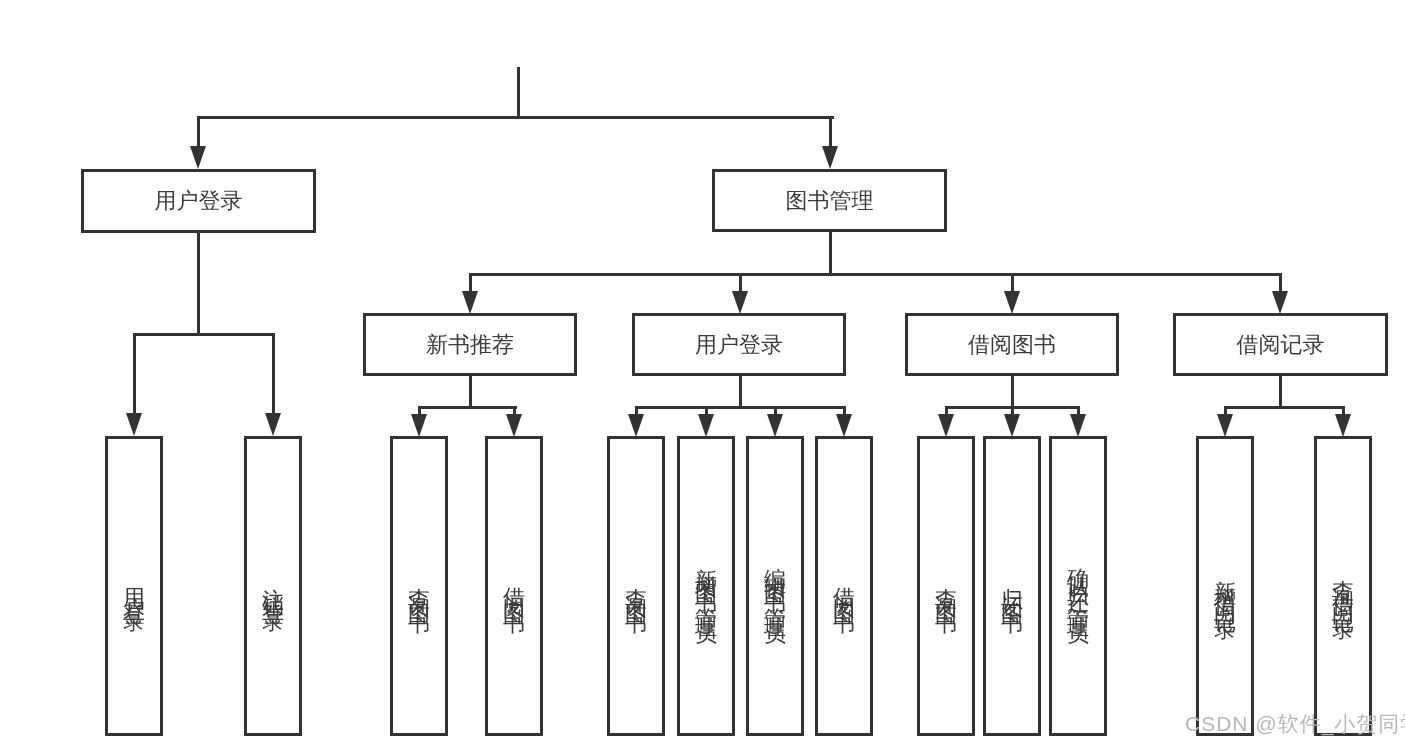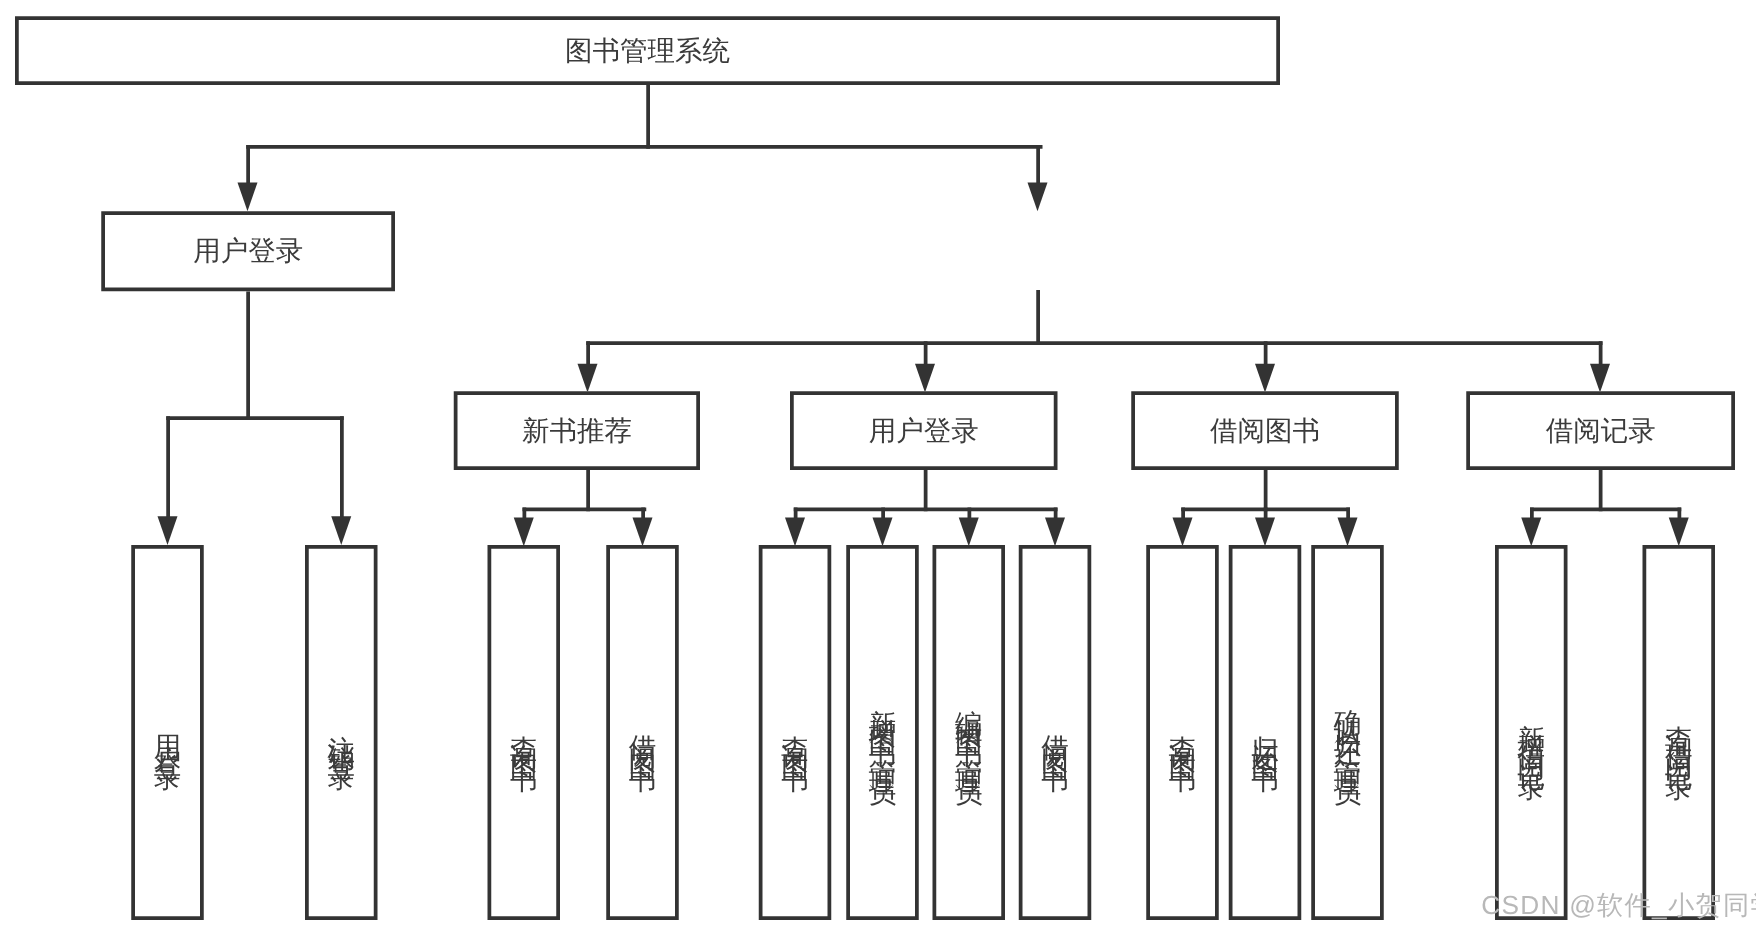--- a/index.html
+++ b/index.html
@@ -128,9 +128,6 @@
   <div class="ln" style="left:1341.5px; top:406px; width:3px; height:10px;"></div>
   <div class="arrowhead" style="left:1335px; top:414px;"></div>
 
-  <div class="node" style="left:12px; top:13px; width:1012px; height:55px;">
-    <span>图书管理系统</span>
-  </div>
 
   <div class="node" style="left:81px; top:169px; width:235px; height:64px;">
     <span>用户登录</span>

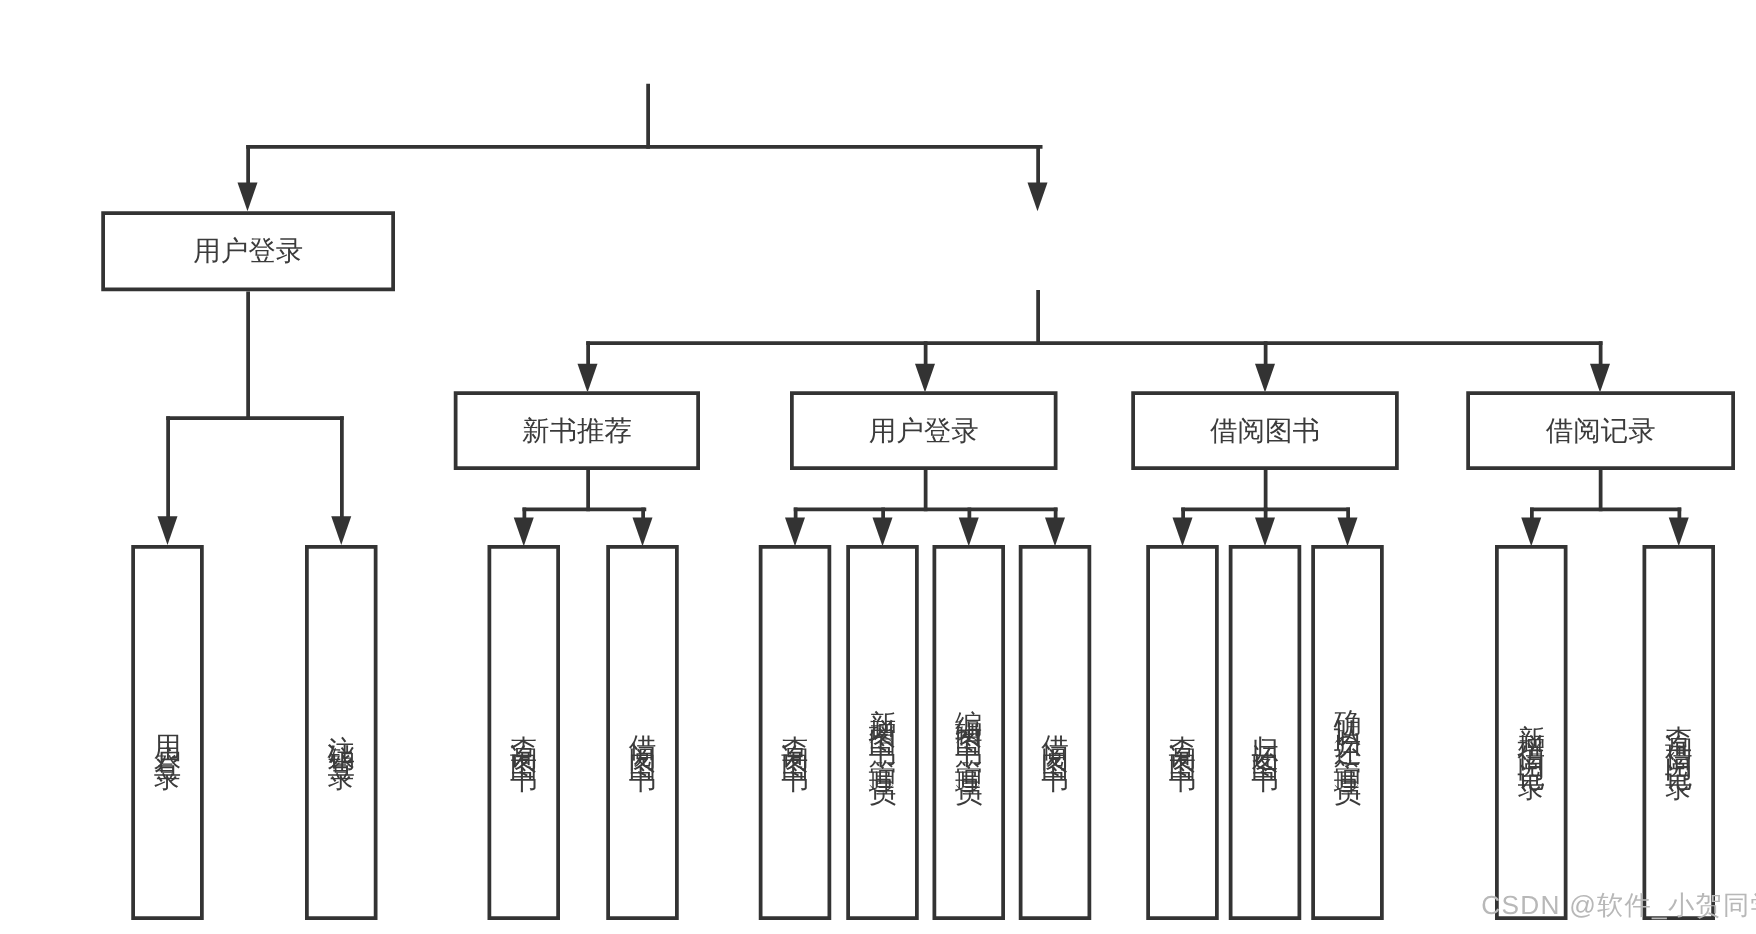--- a/index.html
+++ b/index.html
@@ -133,6 +133,9 @@
     <span>用户登录</span>
   </div>
 
+  <div class="node" style="left:712px; top:169px; width:235px; height:63px;">
+    <span>图书管理</span>
+  </div>
 
   <div class="node" style="left:363px; top:313px; width:197px; height:63px;">
     <span>新书推荐</span>

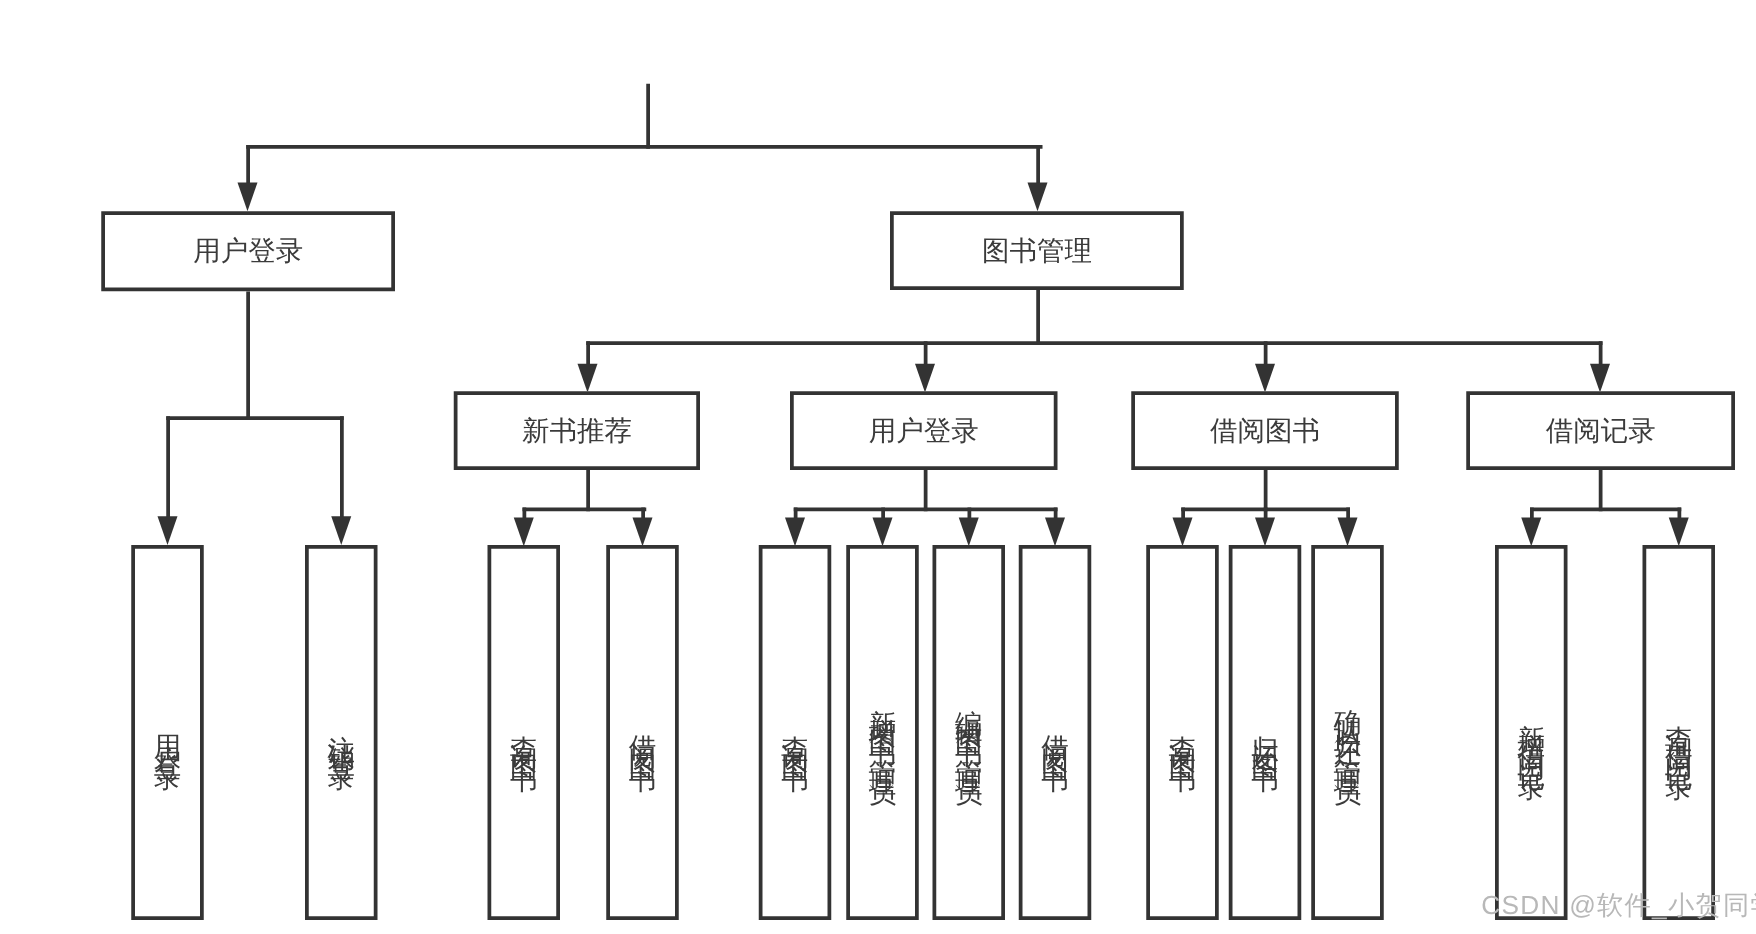--- a/index.html
+++ b/index.html
@@ -137,7 +137,7 @@
     <span>图书管理</span>
   </div>
 
-  <div class="node" style="left:363px; top:313px; width:197px; height:63px;">
+  <div class="node" style="left:363px; top:313px; width:214px; height:63px;">
     <span>新书推荐</span>
   </div>
 

